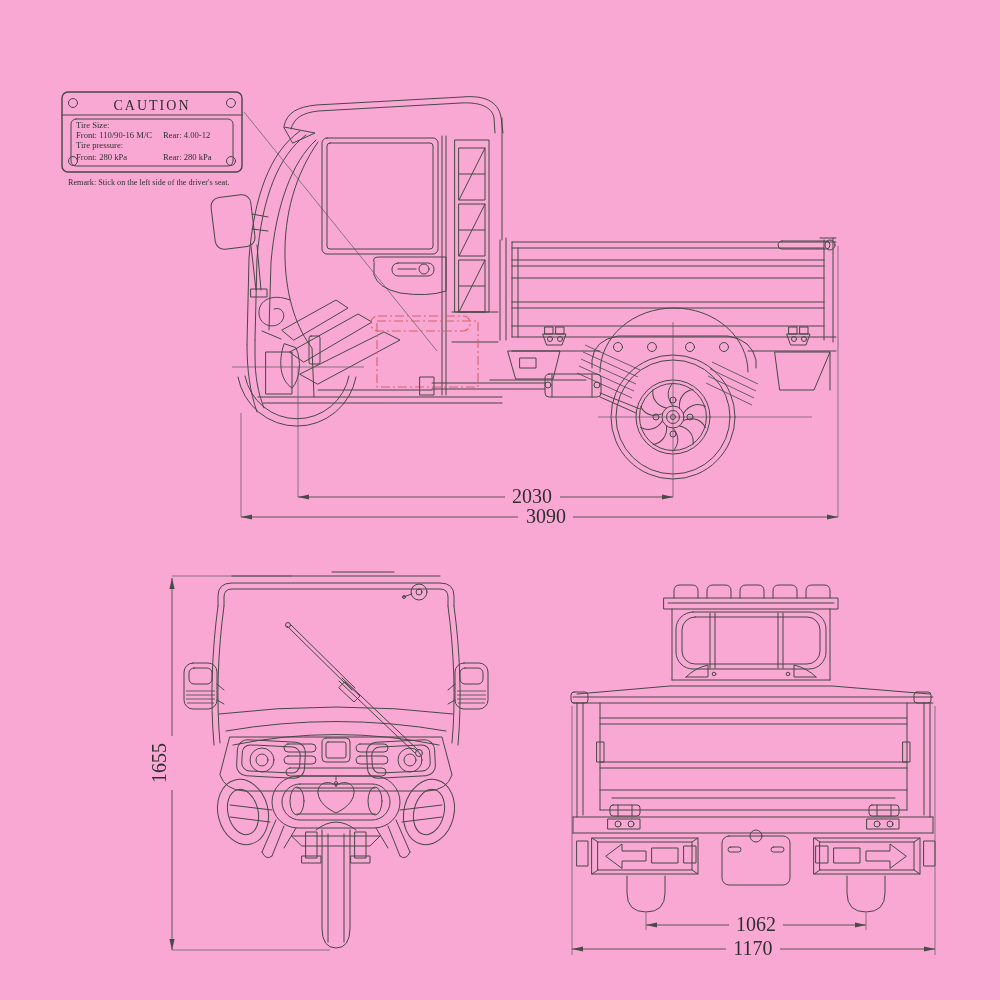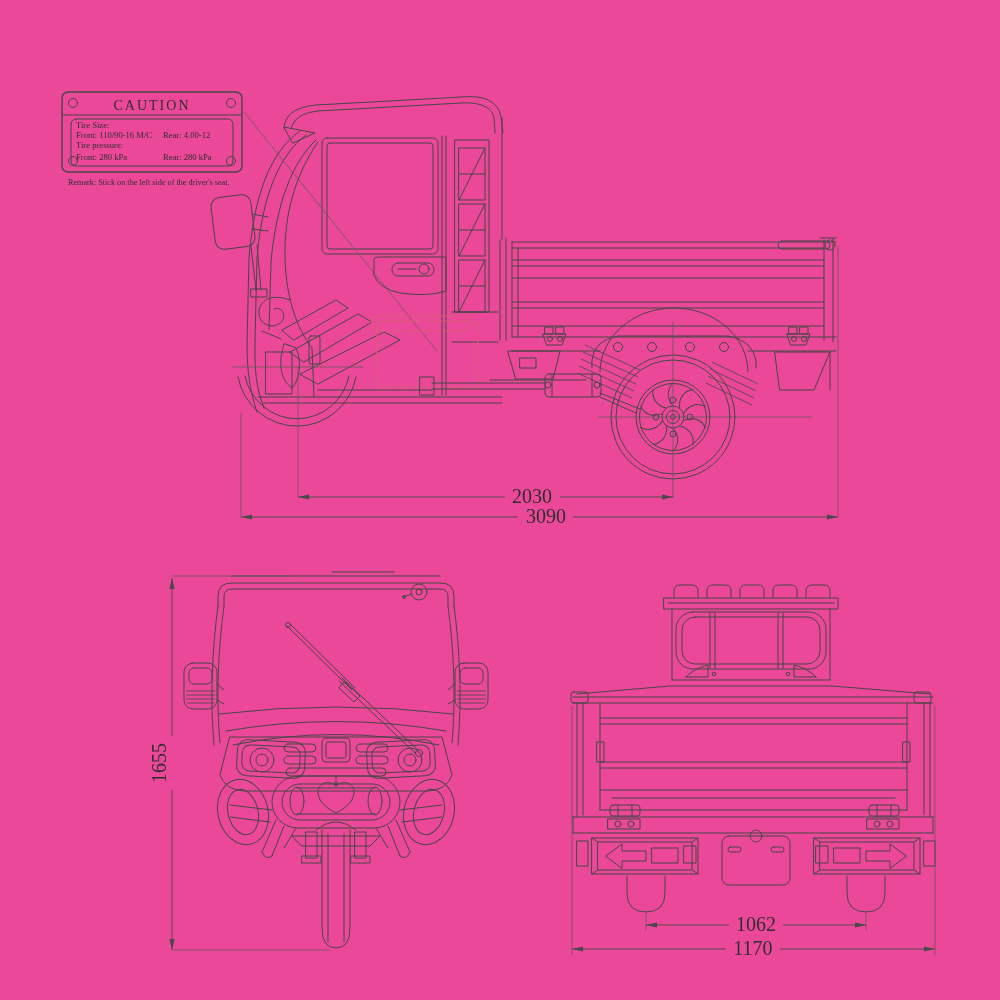--- a/index.html
+++ b/index.html
@@ -3,7 +3,7 @@
 <meta charset="utf-8">
 <style>
   html,body{margin:0;padding:0;background:#fff;}
-  .stage{position:relative;width:1000px;height:1000px;background:#ec4899;overflow:hidden;
+  .stage{position:relative;width:1000px;height:1000px;background:#f9a8d4;overflow:hidden;
          font-family:"Liberation Serif", serif;}
   svg{display:block}
   .ln{fill:none;stroke:#474747;stroke-width:1;stroke-linecap:round;stroke-linejoin:round;}

